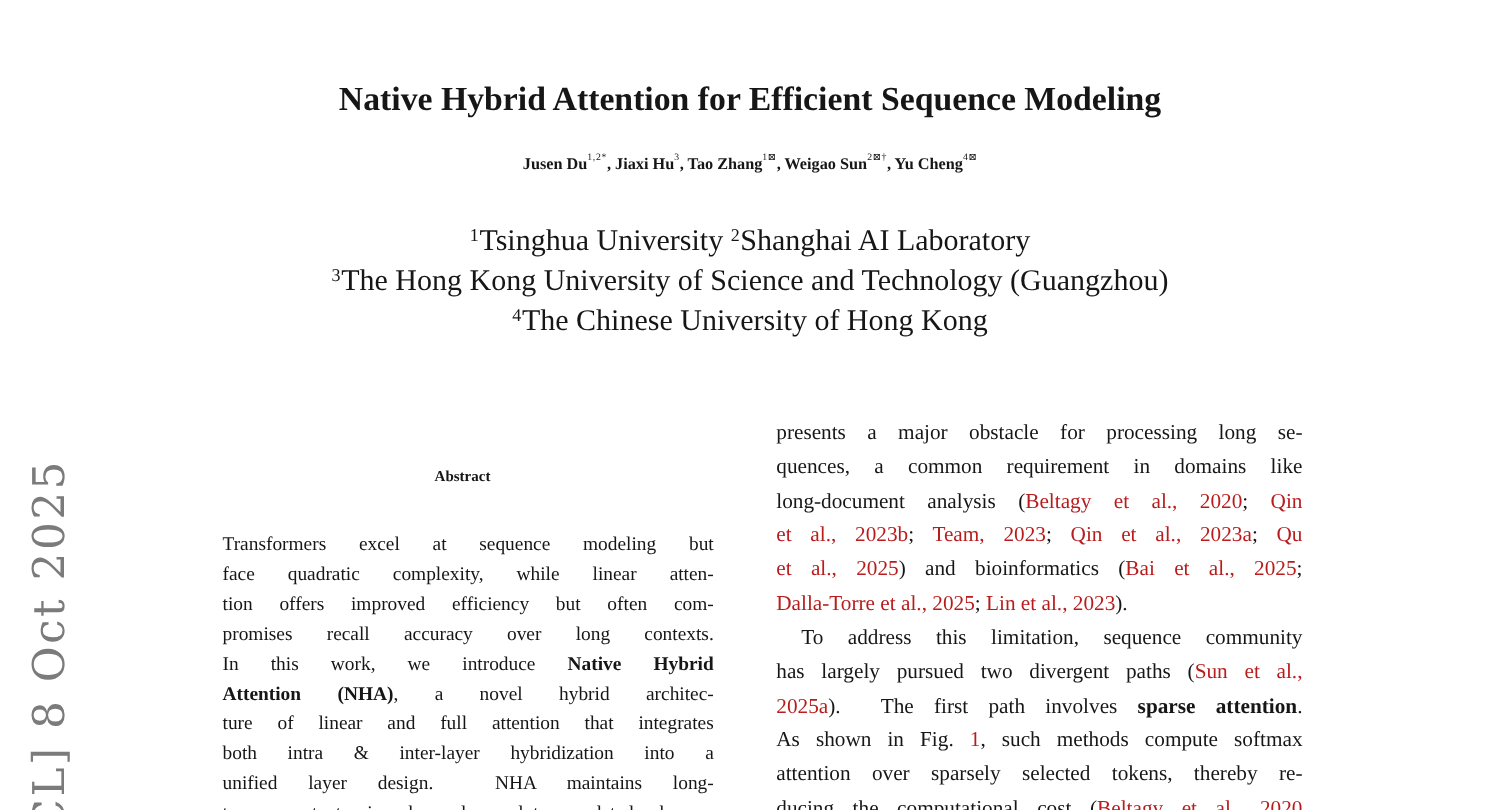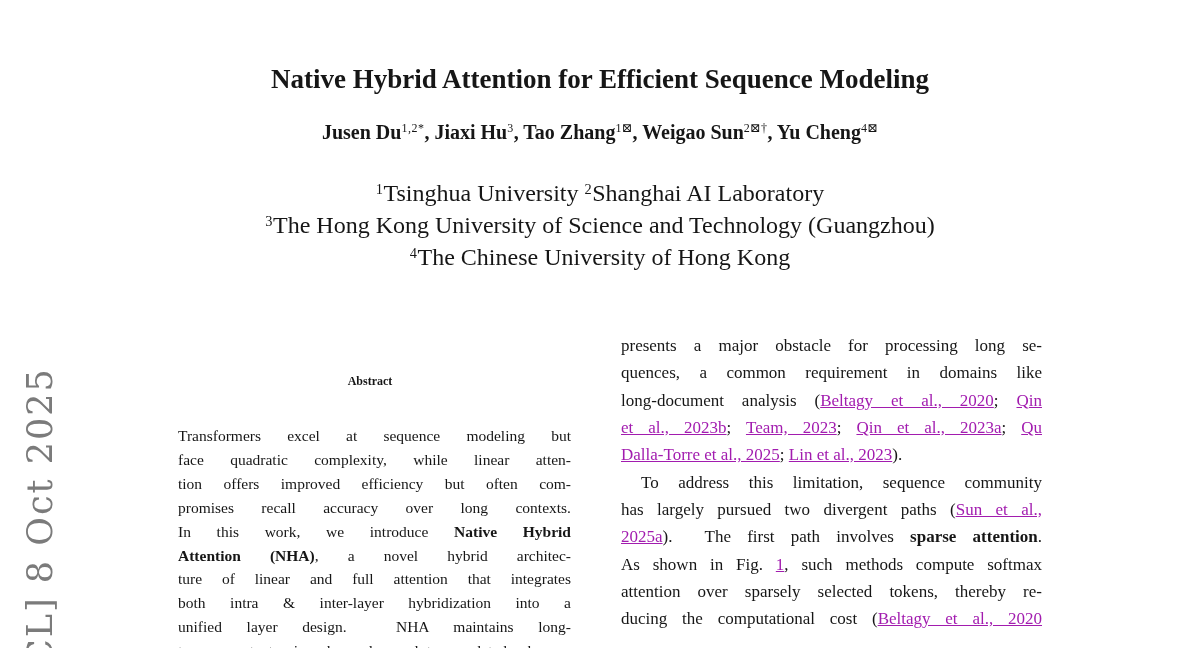--- a/index.html
+++ b/index.html
@@ -21,7 +21,7 @@
   }
   .authors {
     position:absolute; left:0; right:0; top:121px;
-    text-align:center; font-size:20px;
+    text-align:center; font-size:13px;
   }
   .affils {
     position:absolute; left:0; right:0; top:175px;

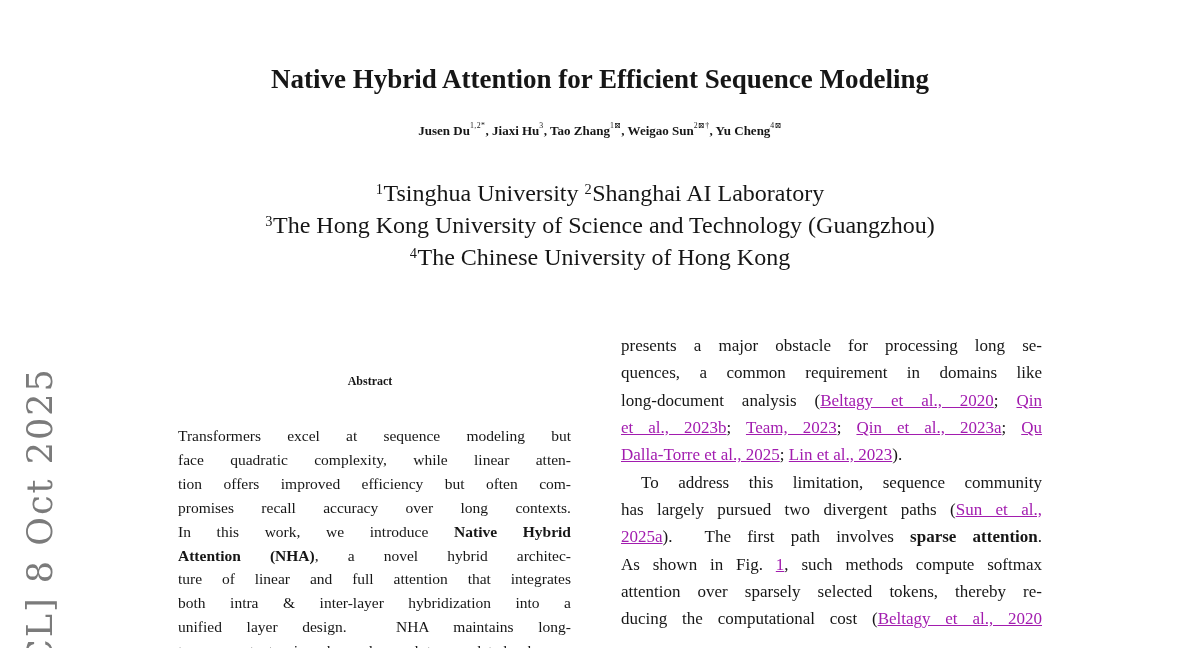--- a/index.html
+++ b/index.html
@@ -44,7 +44,7 @@
   .tline.nojust { text-align-last:left; }
   .tline.indent { text-indent:20px; }
   .s-b { font-weight:700; }
-  .s-cite { color:#a21caf;text-decoration:underline; }
+  .s-cite { color:#b91c1c; }
   .s-sup { font-size:60%; vertical-align:7px; font-weight:400; letter-spacing:0.5px; }
 </style>
 </head>

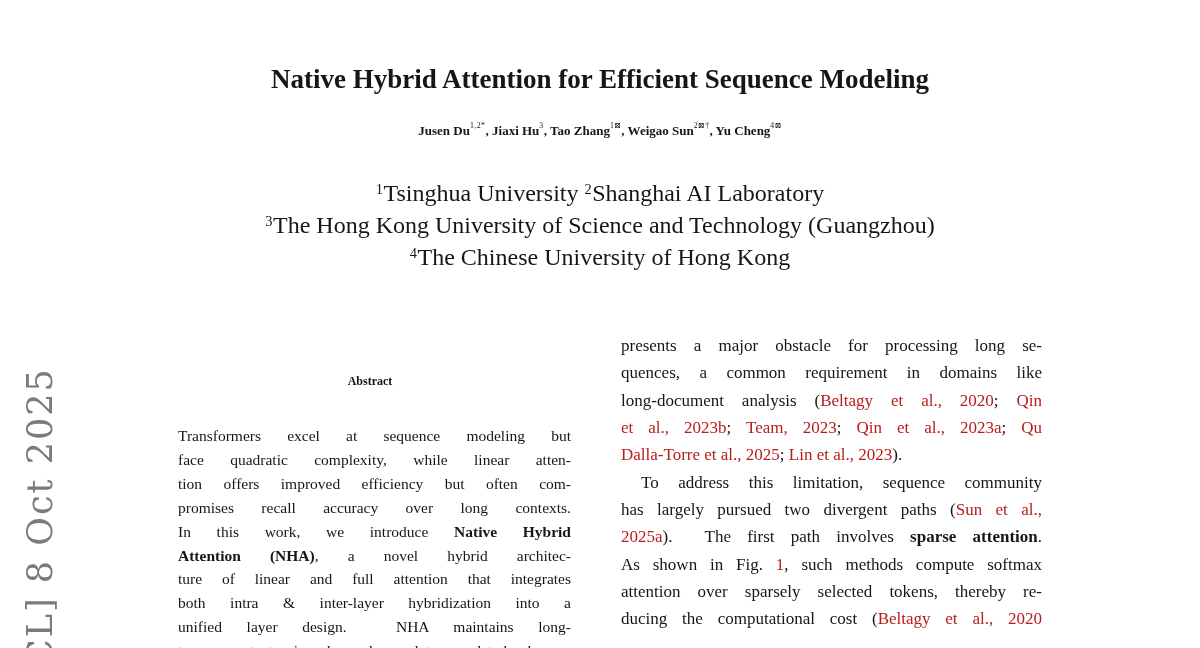--- a/index.html
+++ b/index.html
@@ -77,6 +77,7 @@
       <div class="tline"><span>quences, a common requirement in domains like</span></div>
       <div class="tline"><span>long-document analysis (</span><span class="s-cite">Beltagy et al., 2020</span><span>; </span><span class="s-cite">Qin</span></div>
       <div class="tline"><span class="s-cite">et al., 2023b</span><span>; </span><span class="s-cite">Team, 2023</span><span>; </span><span class="s-cite">Qin et al., 2023a</span><span>; </span><span class="s-cite">Qu</span></div>
+      <div class="tline"><span class="s-cite">et al., 2025</span><span>) and bioinformatics (</span><span class="s-cite">Bai et al., 2025</span><span>;</span></div>
       <div class="tline  nojust"><span class="s-cite">Dalla-Torre et al., 2025</span><span>; </span><span class="s-cite">Lin et al., 2023</span><span>).</span></div>
       <div class="tline  indent"><span>To address this limitation, sequence community</span></div>
       <div class="tline"><span>has largely pursued two divergent paths (</span><span class="s-cite">Sun et al.,</span></div>

